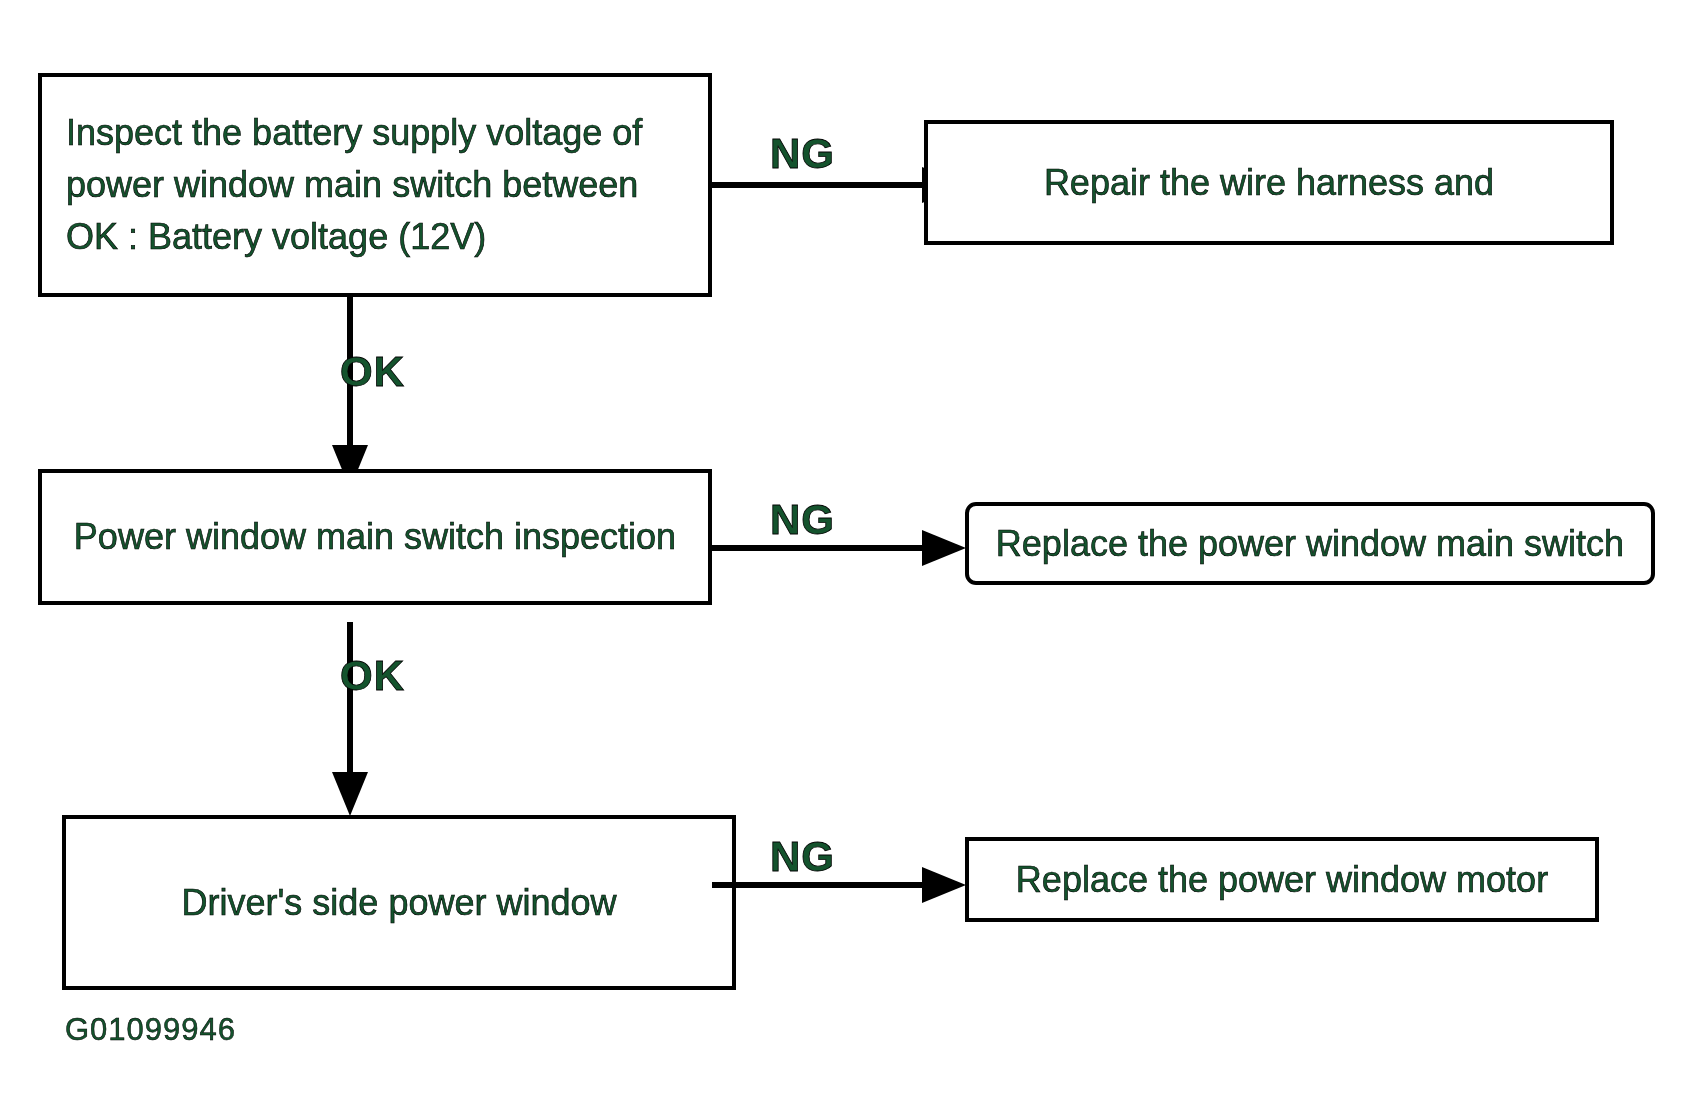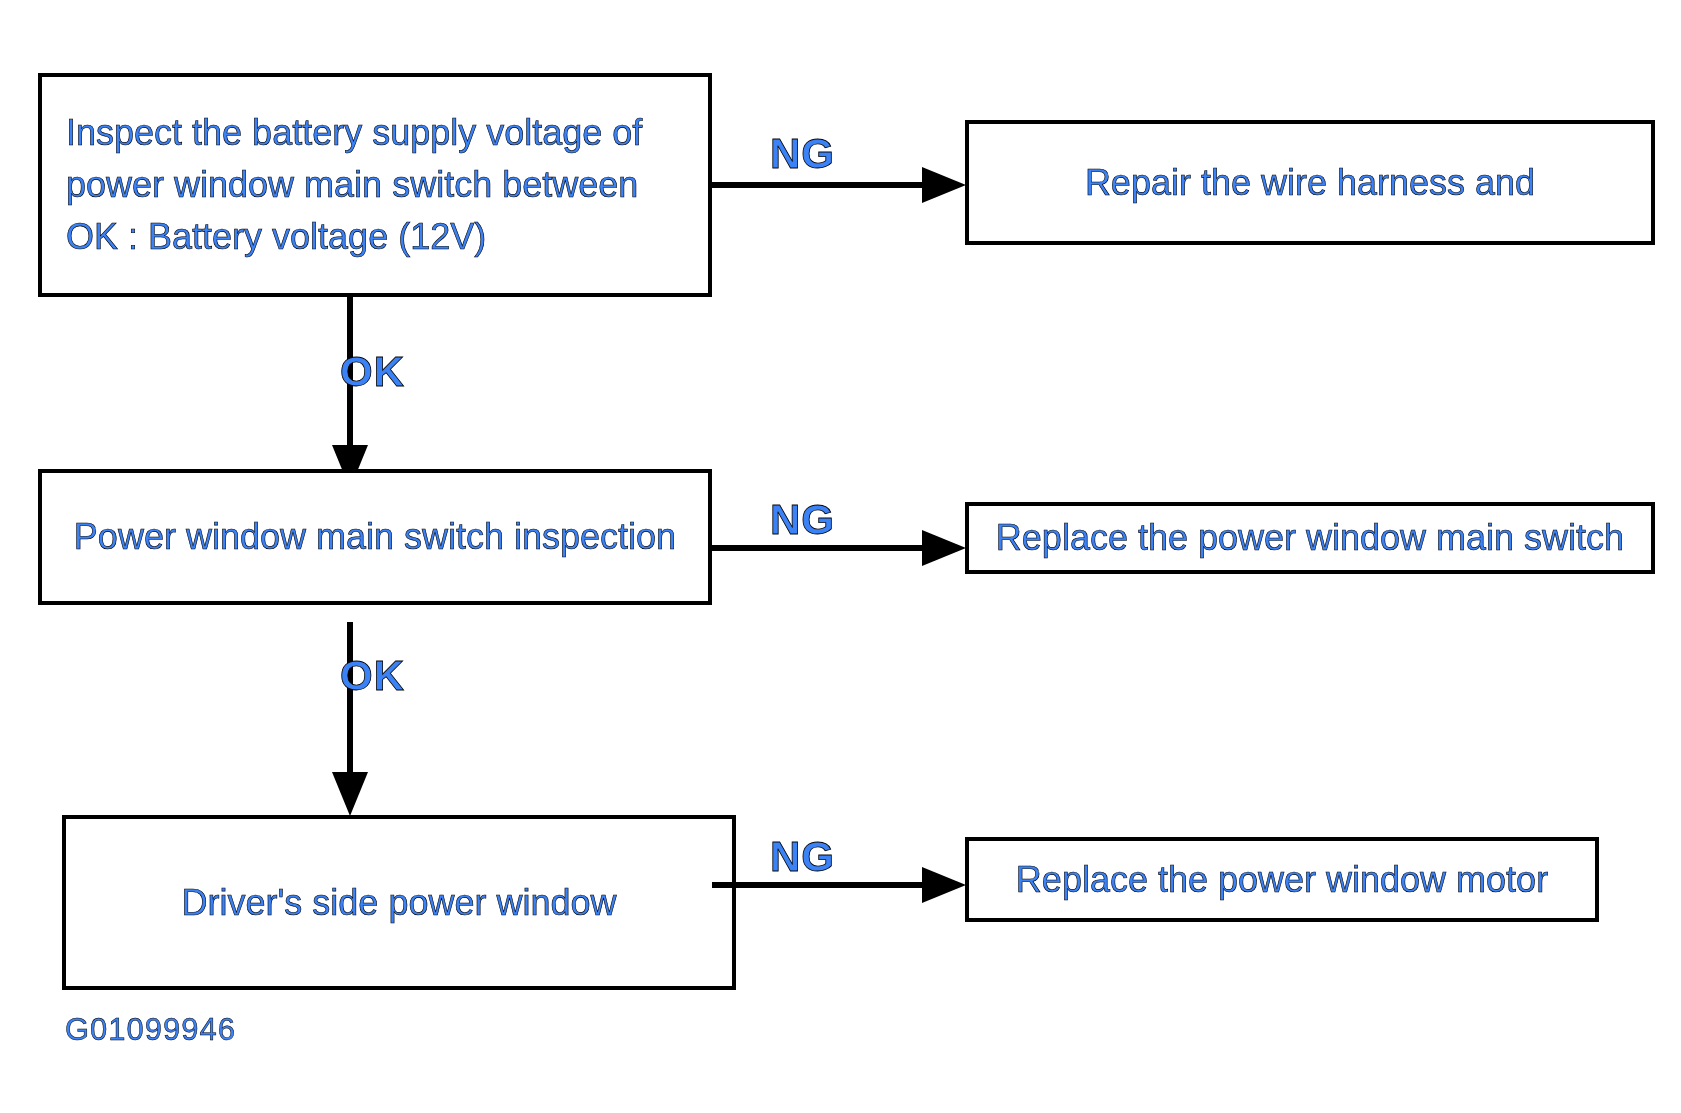--- a/index.html
+++ b/index.html
@@ -5,7 +5,7 @@
   html,body{margin:0;padding:0;background:#ffffff;}
   .canvas{
     position:relative;width:1681px;height:1113px;background:#ffffff;
-    font-family:"Liberation Sans", sans-serif;color:#3b82f6;overflow:hidden;
+    font-family:"Liberation Sans", sans-serif;color:#14532d;overflow:hidden;
   }
   .box{
     position:absolute;box-sizing:border-box;border:4px solid #000;background:#fff;

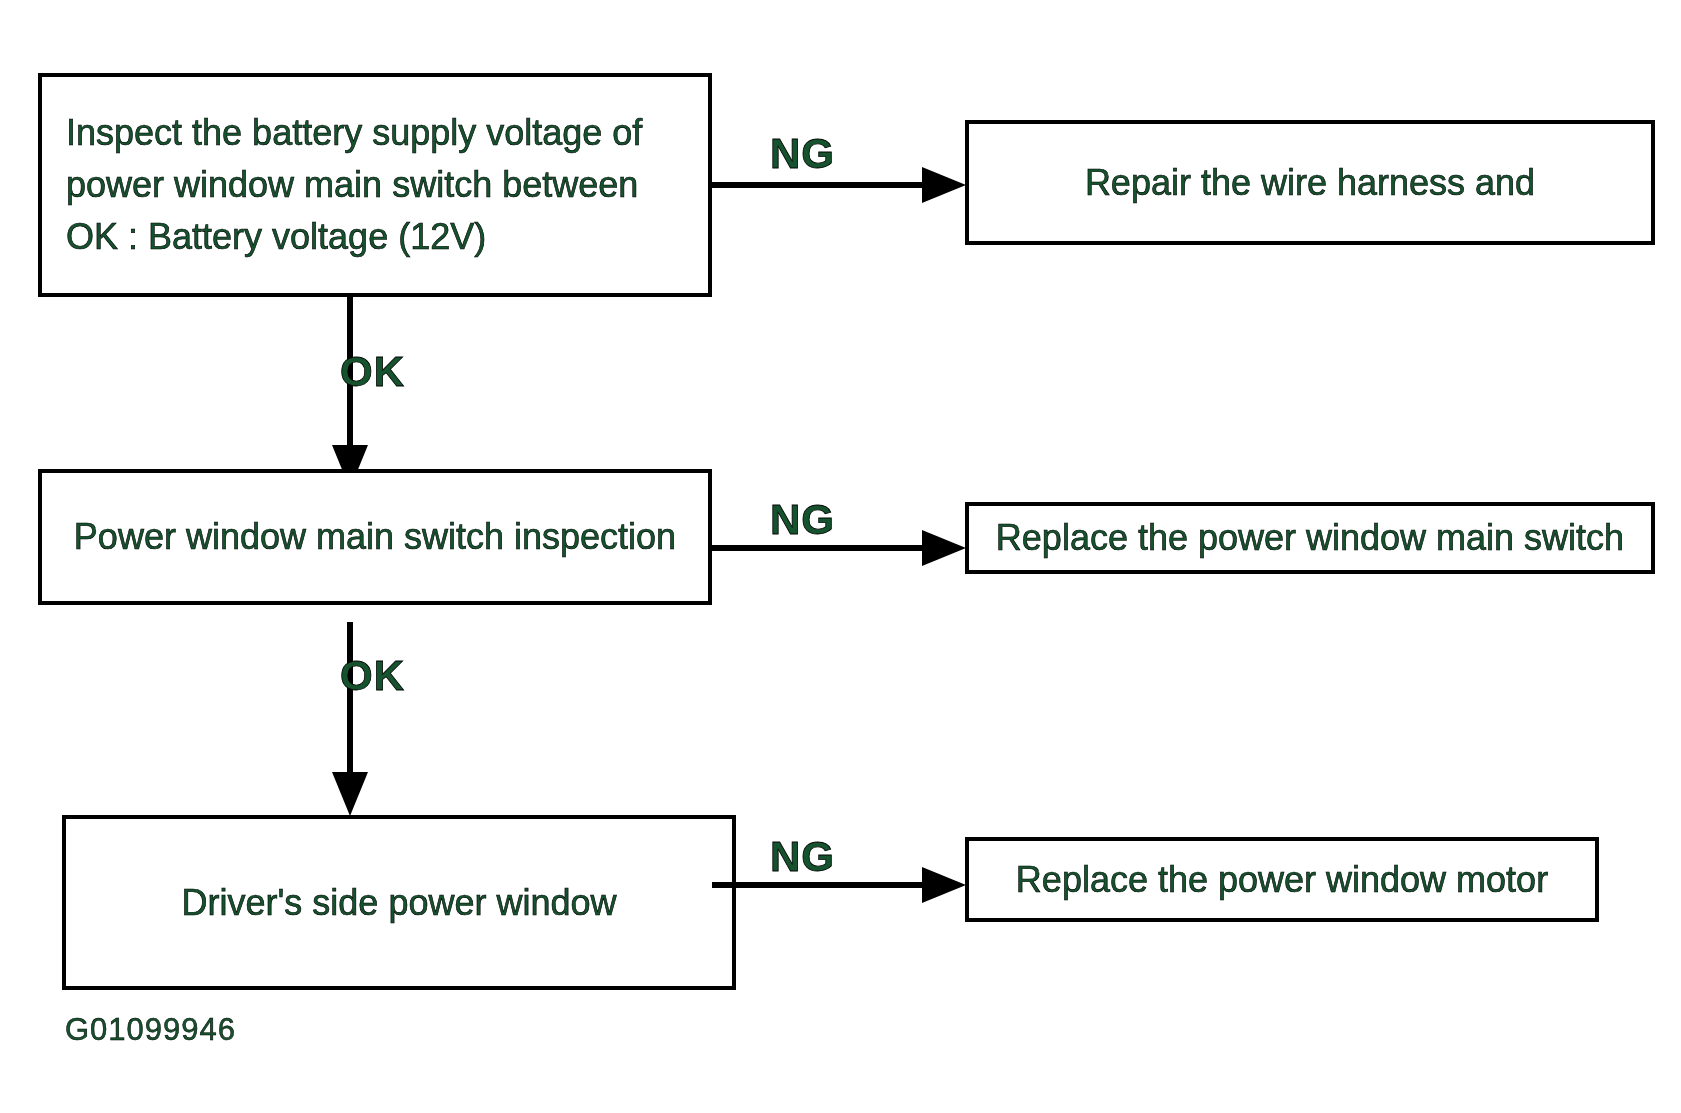--- a/index.html
+++ b/index.html
@@ -46,7 +46,7 @@
   <div class="head-right" style="left:922px;top:167px;"></div>
   <div class="edge-label" style="left:770px;top:130px;">NG</div>
 
-  <div class="box align-center" style="left:965px;top:120px;width:690px;height:125px;line-height:54px;">
+  <div class="box align-center" style="left:924px;top:120px;width:690px;height:125px;line-height:54px;">
     <span class="ln">Repair the wire harness and</span>
   </div>
 

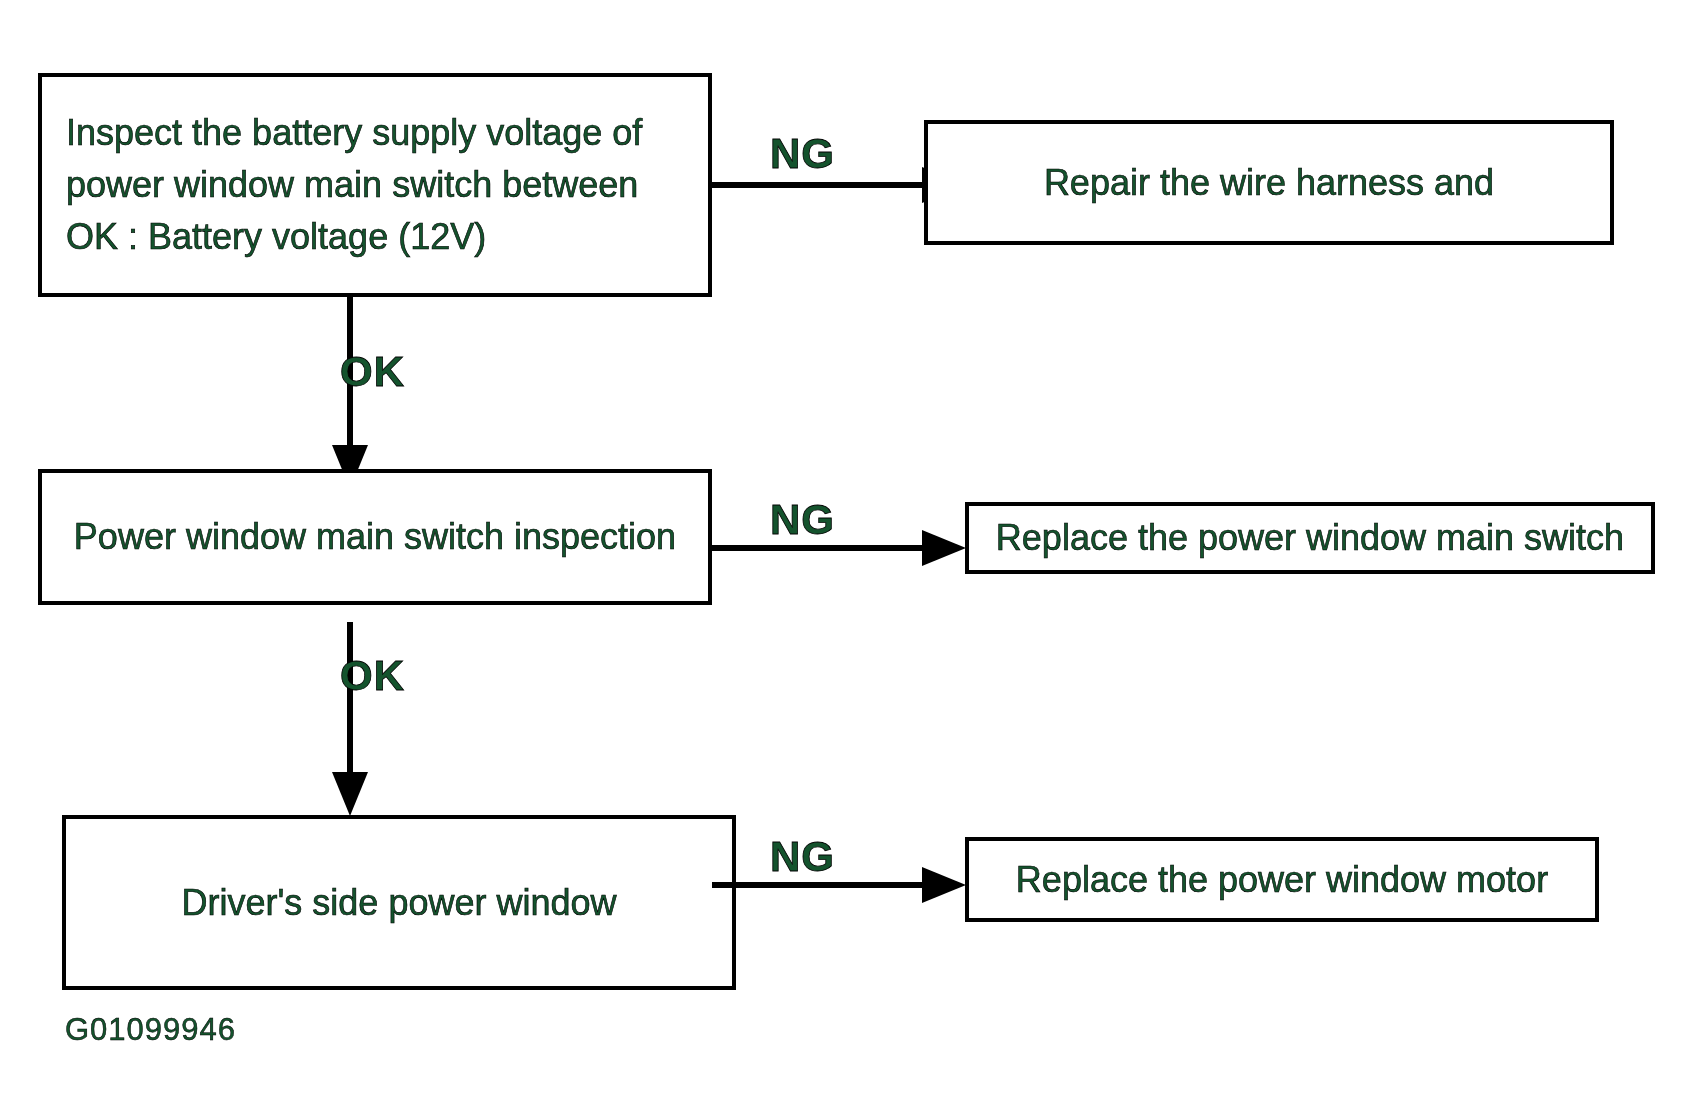--- a/index.html
+++ b/index.html
@@ -62,7 +62,7 @@
   <div class="head-right" style="left:922px;top:530px;"></div>
   <div class="edge-label" style="left:770px;top:496px;">NG</div>
 
-  <div class="box align-center" style="left:965px;top:502px;width:690px;height:72px;">
+  <div class="box align-center" style="left:965px;top:502px;width:690px;height:83px;border-radius:11px;">
     <span class="ln">Replace the power window main switch</span>
   </div>
 

